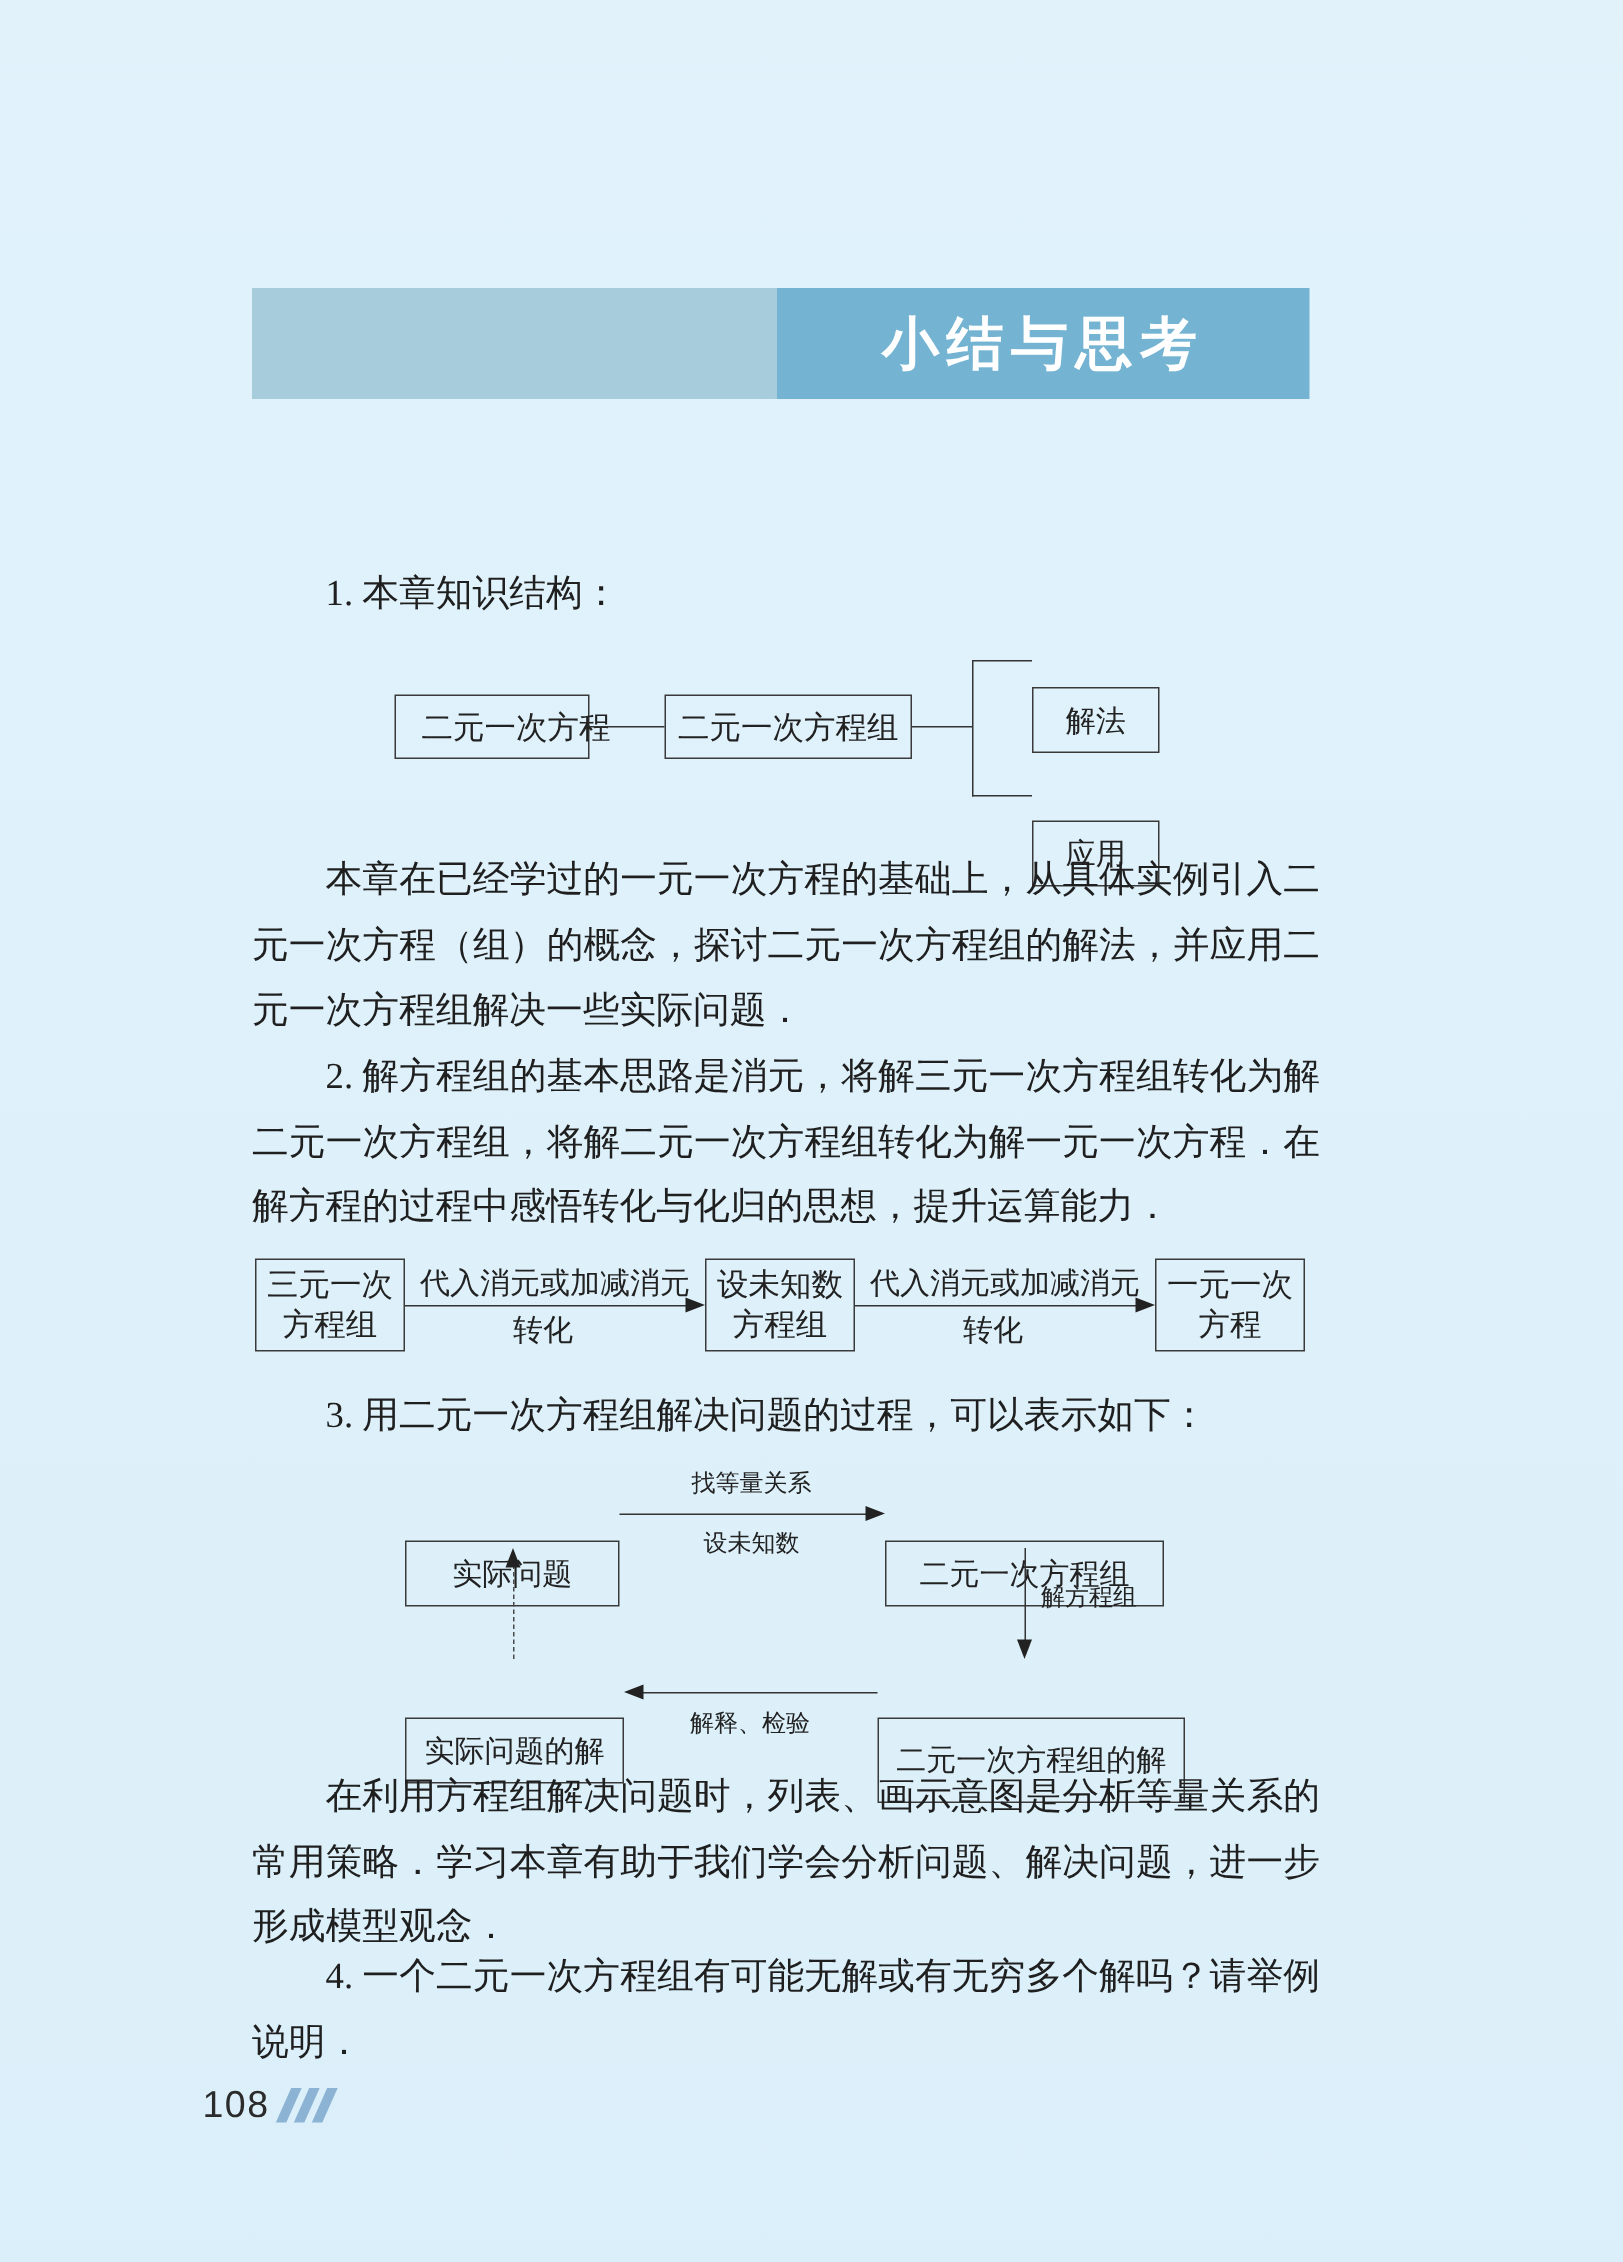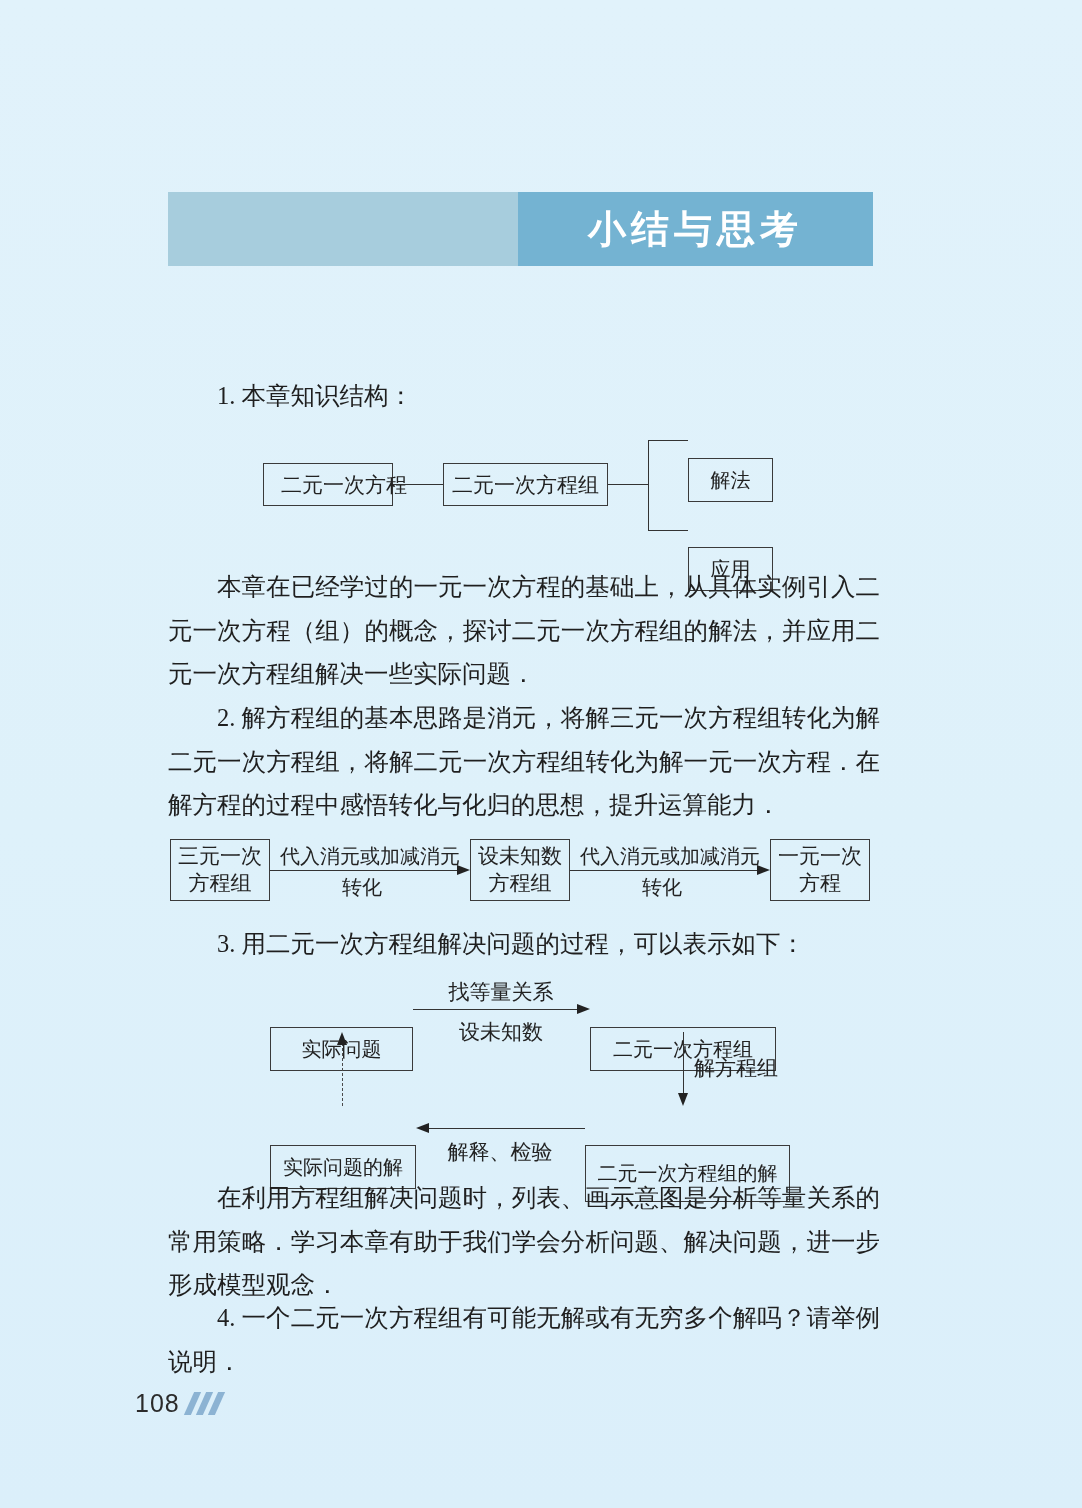--- a/index.html
+++ b/index.html
@@ -57,7 +57,7 @@
   .tri-d { border-left:5.5px solid transparent; border-right:5.5px solid transparent; border-top:13px solid #222; }
   .tri-u { border-left:5.5px solid transparent; border-right:5.5px solid transparent; border-bottom:13px solid #222; }
   .dlabel {
-    position:absolute; font-size:21px; line-height:1; color:#222; white-space:nowrap;
+    position:absolute; font-size:16px; line-height:1; color:#222; white-space:nowrap;
   }
   .dlabel-c { transform:translateX(-50%); }
   

